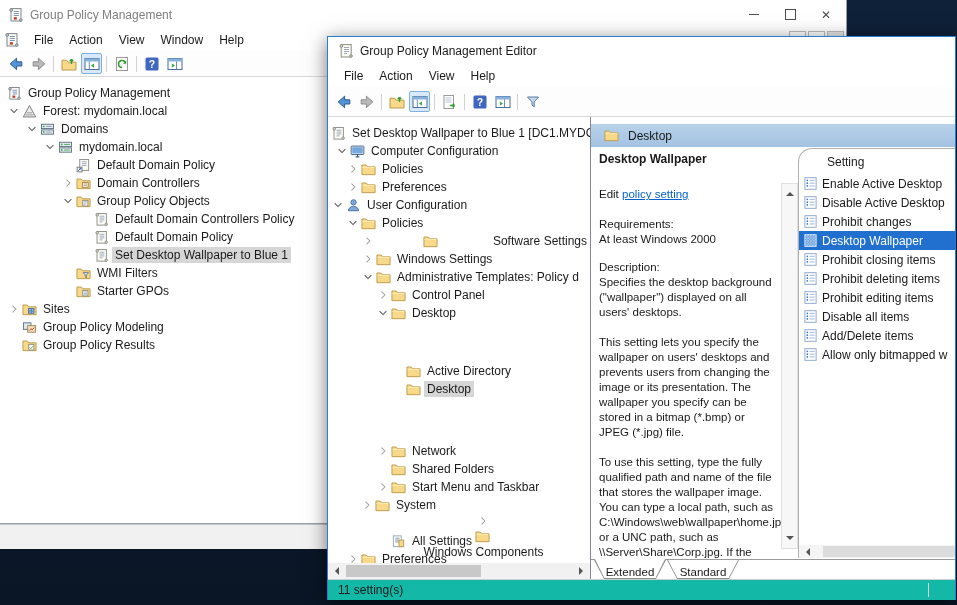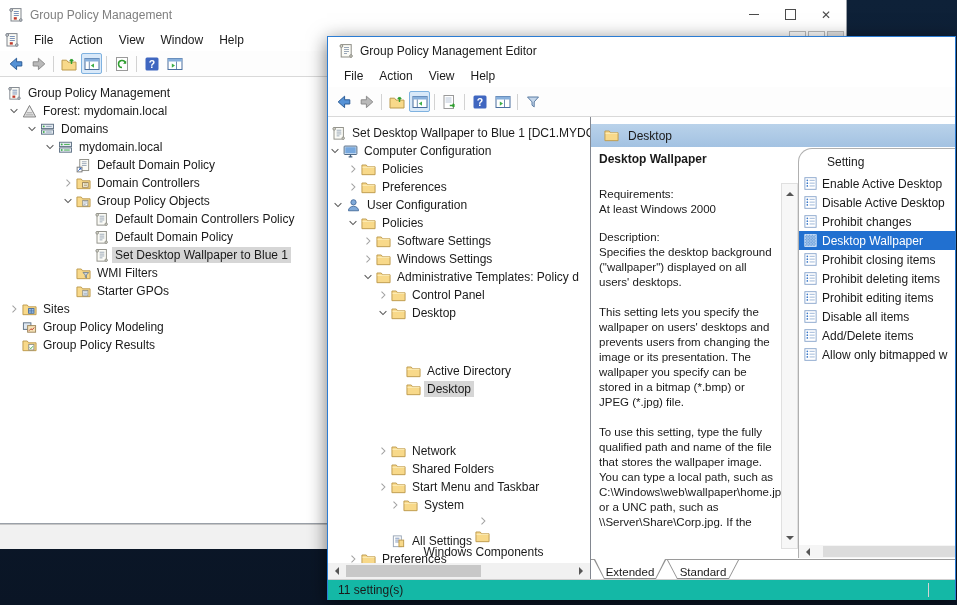--- a/index.html
+++ b/index.html
@@ -480,7 +480,7 @@
               </span>
               <span class="tlabel">Set Desktop Wallpaper to Blue 1 [DC1.MYDO</span>
             </div>
-            <div class="trow" style="padding-left: 1px; text-align: right;">
+            <div class="trow" style="padding-left: 8px; text-align: right;">
               <span class="chev">
                 <svg viewBox="0 0 16 16">
                   <path d="M3.5 5.5 8 10l4.5-4.5" fill="none" stroke="#5a5a5a" stroke-width="1.4"></path>

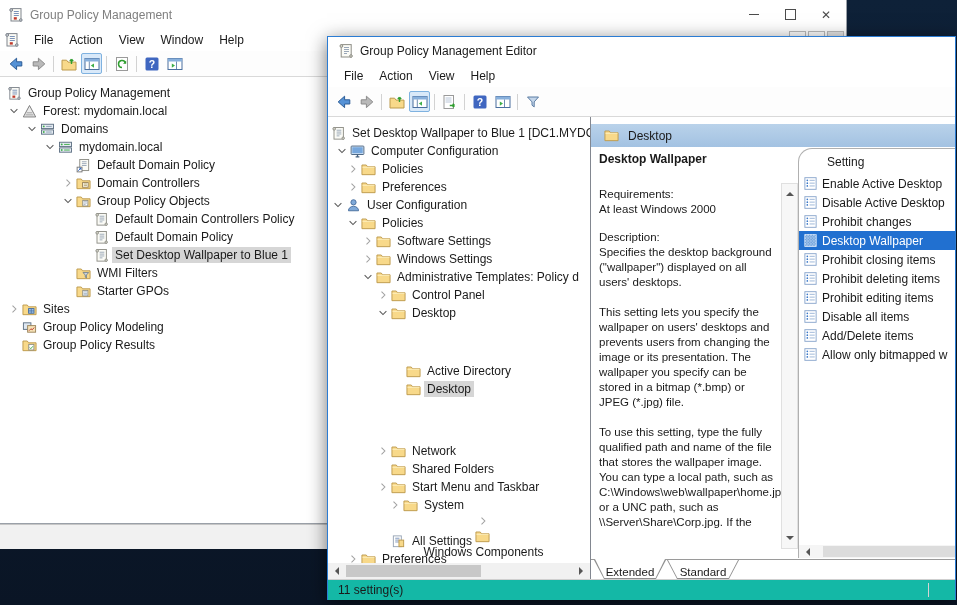--- a/index.html
+++ b/index.html
@@ -754,6 +754,10 @@
         <div class="rp-content">
           <div class="desc">
             <div class="ptitle">Desktop Wallpaper</div>
+            <div class="editrow">
+              <span>Edit</span>
+              <span class="plink">policy setting</span>
+            </div>
             <div class="req">
               <div>Requirements:</div>
               <div>At least Windows 2000</div>

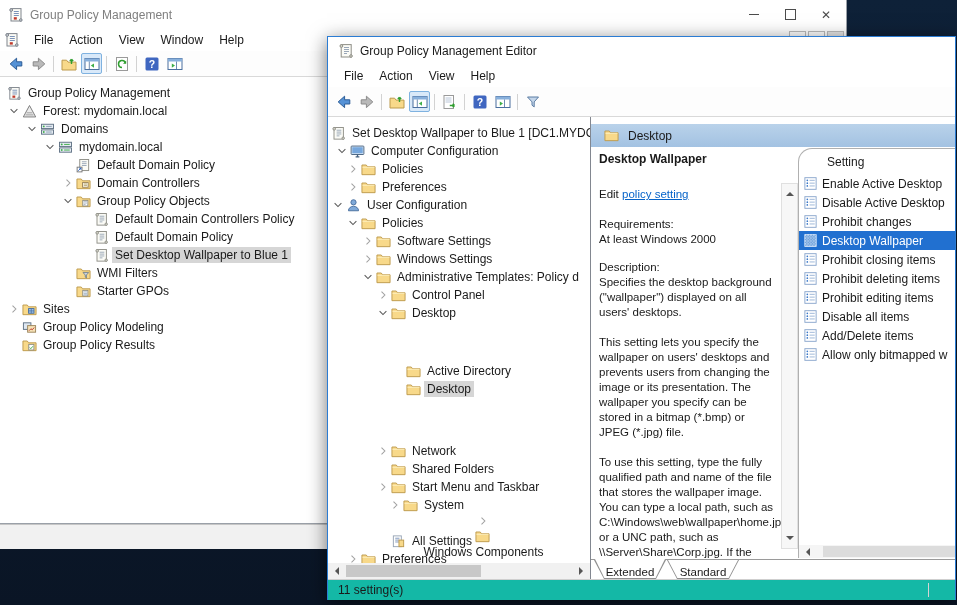--- a/index.html
+++ b/index.html
@@ -551,7 +551,7 @@
               </span>
               <span class="tlabel">Policies</span>
             </div>
-            <div class="trow" style="padding-left: 34px;">
+            <div class="trow" style="padding-left: 34px; justify-content: space-between;">
               <span class="chev">
                 <svg viewBox="0 0 16 16">
                   <path d="M6 3.5 10.5 8 6 12.5" fill="none" stroke="#a0a0a0" stroke-width="1.4"></path>

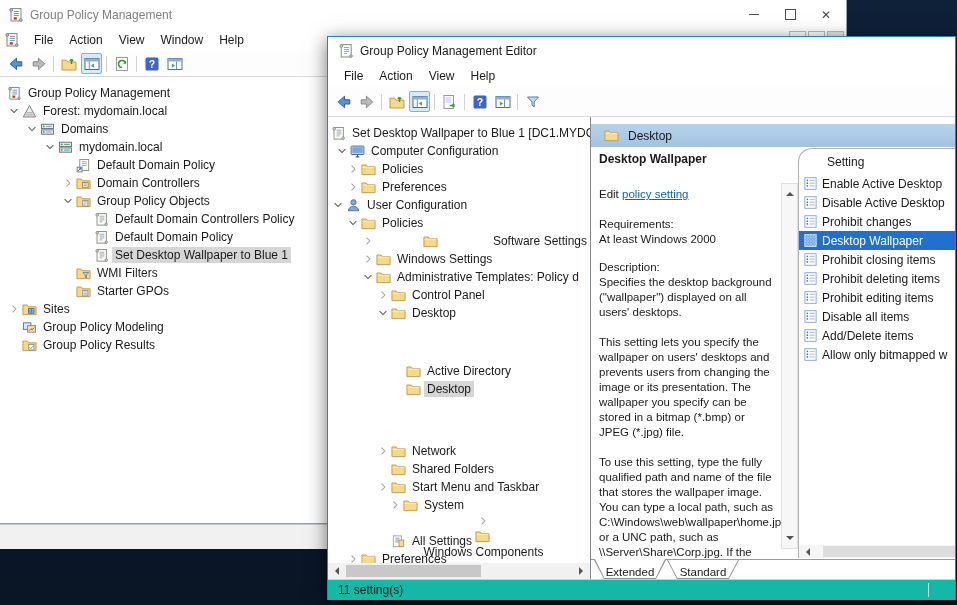--- a/index.html
+++ b/index.html
@@ -679,7 +679,7 @@
               </span>
               <span class="tlabel">Start Menu and Taskbar</span>
             </div>
-            <div class="trow" style="padding-left: 61px;">
+            <div class="trow" style="padding-left: 33px;">
               <span class="chev">
                 <svg viewBox="0 0 16 16">
                   <path d="M6 3.5 10.5 8 6 12.5" fill="none" stroke="#a0a0a0" stroke-width="1.4"></path>

